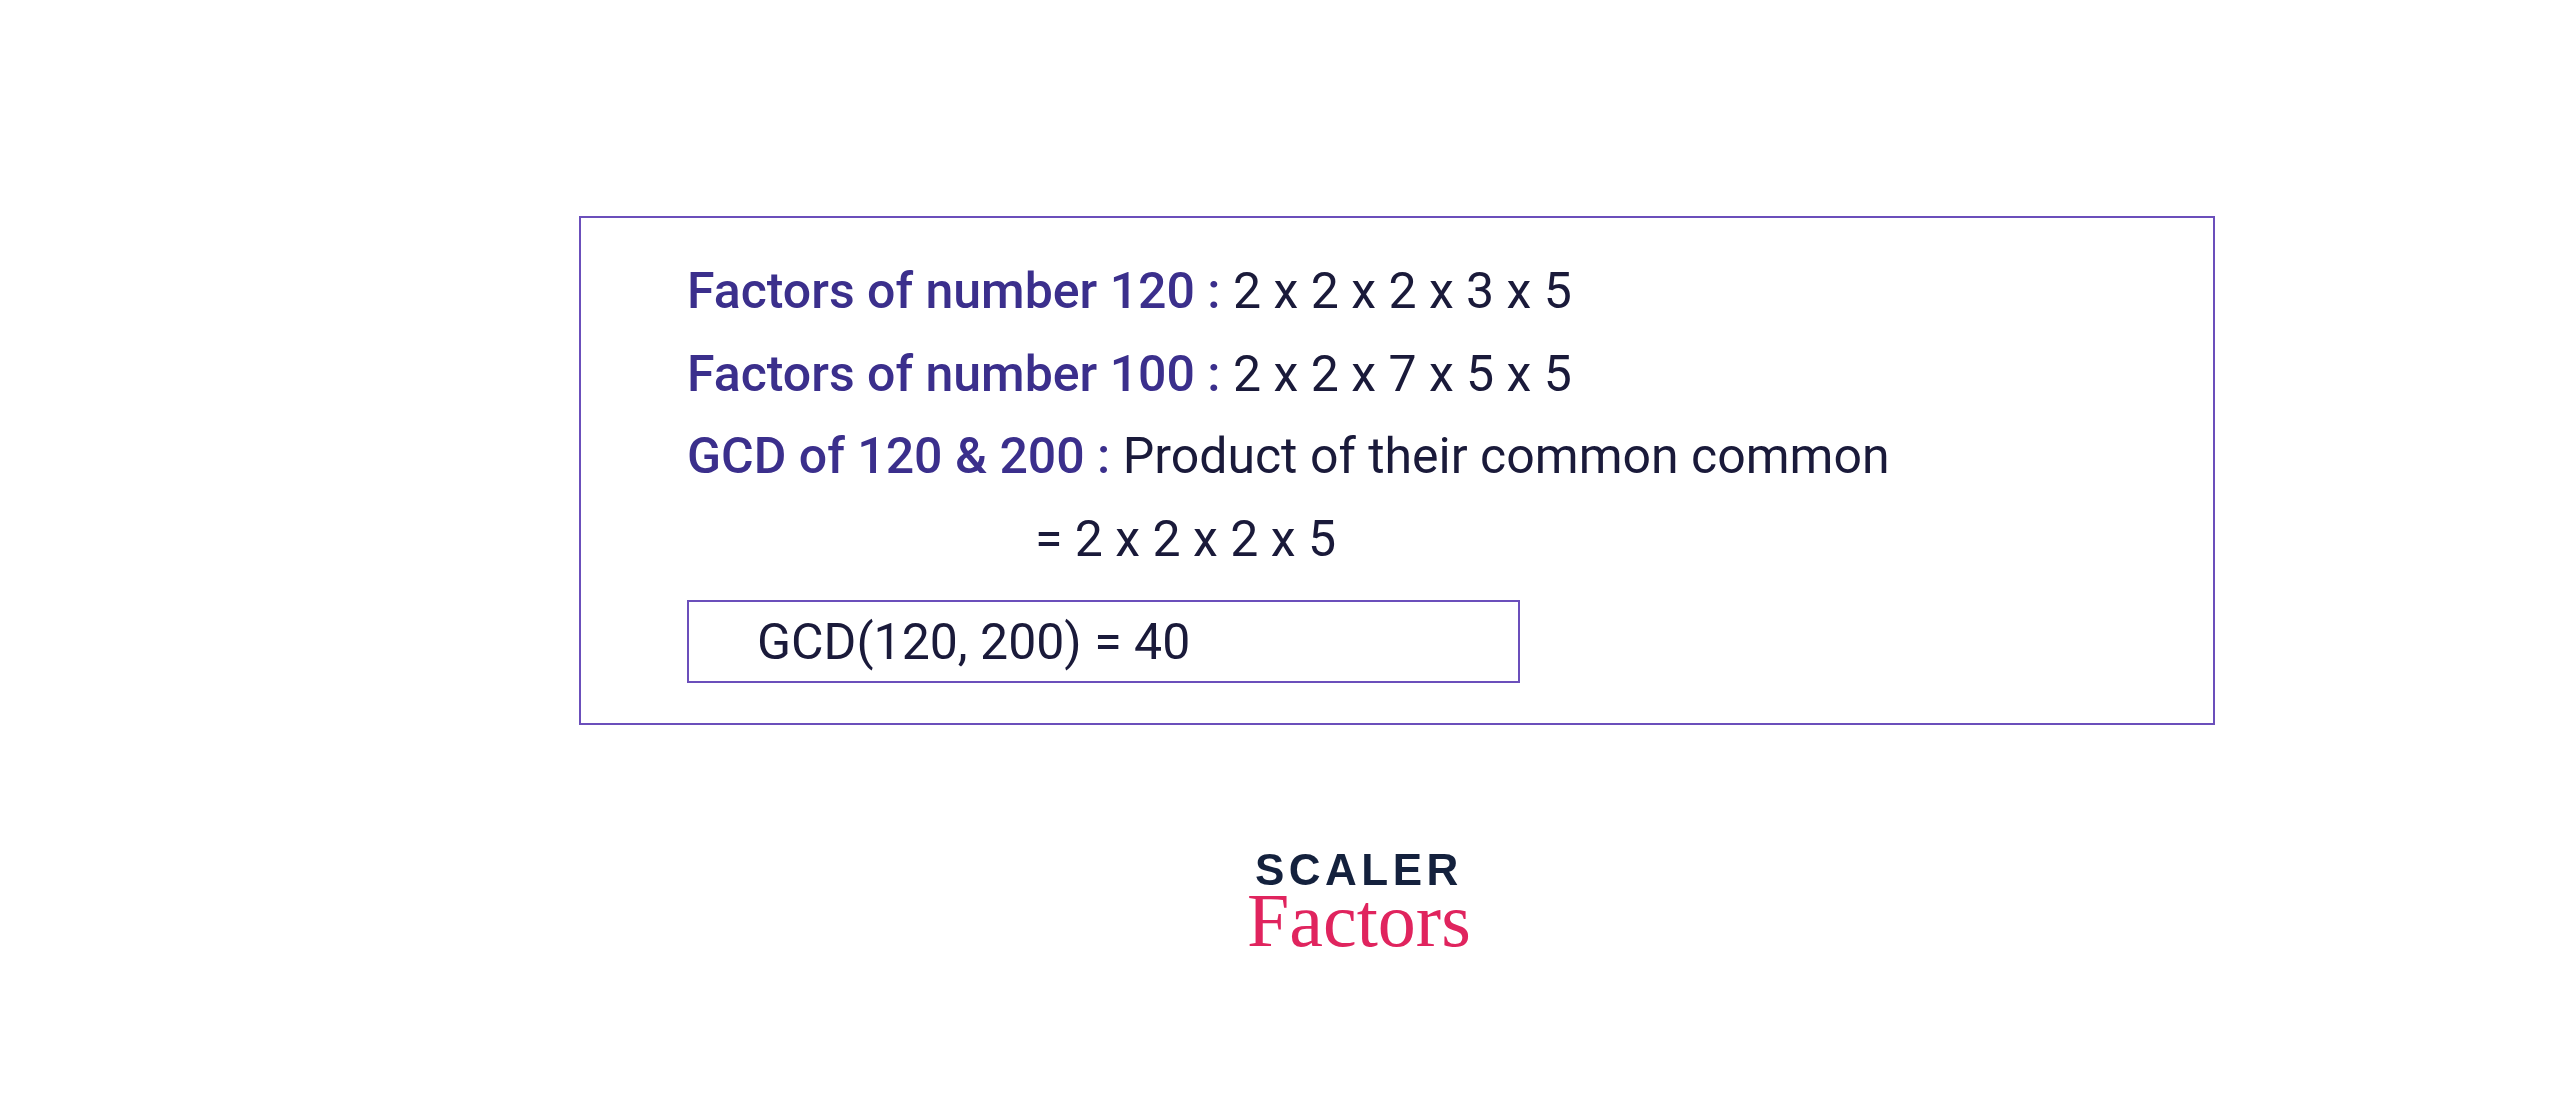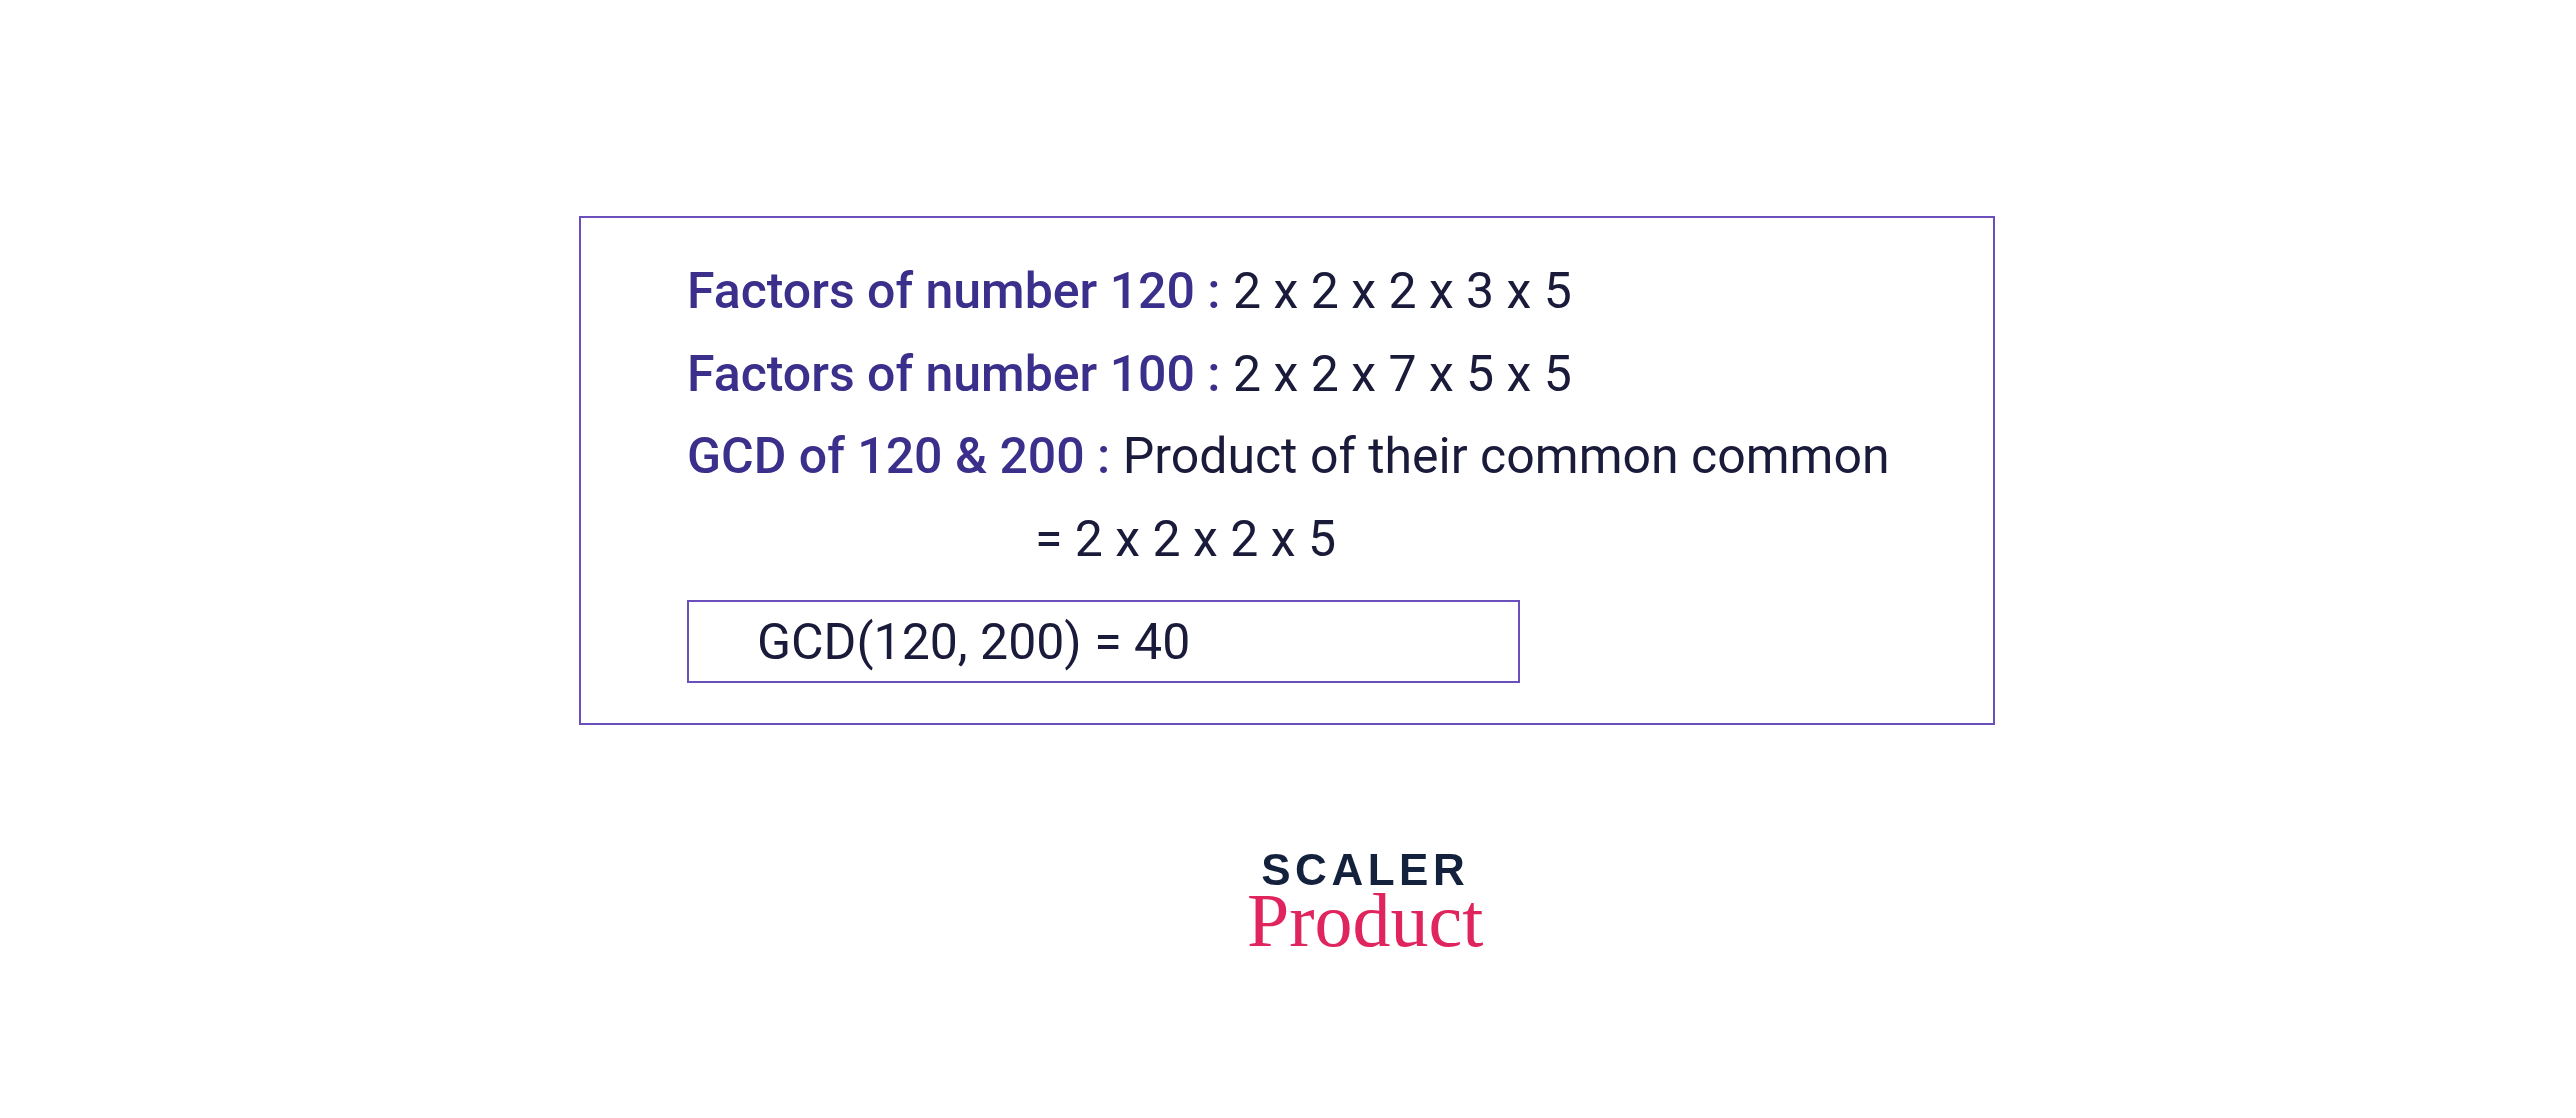--- a/index.html
+++ b/index.html
@@ -14,7 +14,7 @@
       position: absolute;
       left: 579px;
       top: 216px;
-      width: 1416px;
+      width: 1636px;
       height: 509px;
       border: 2.3px solid #6b4fbb;
       padding: 32px 45px 36px 106px;

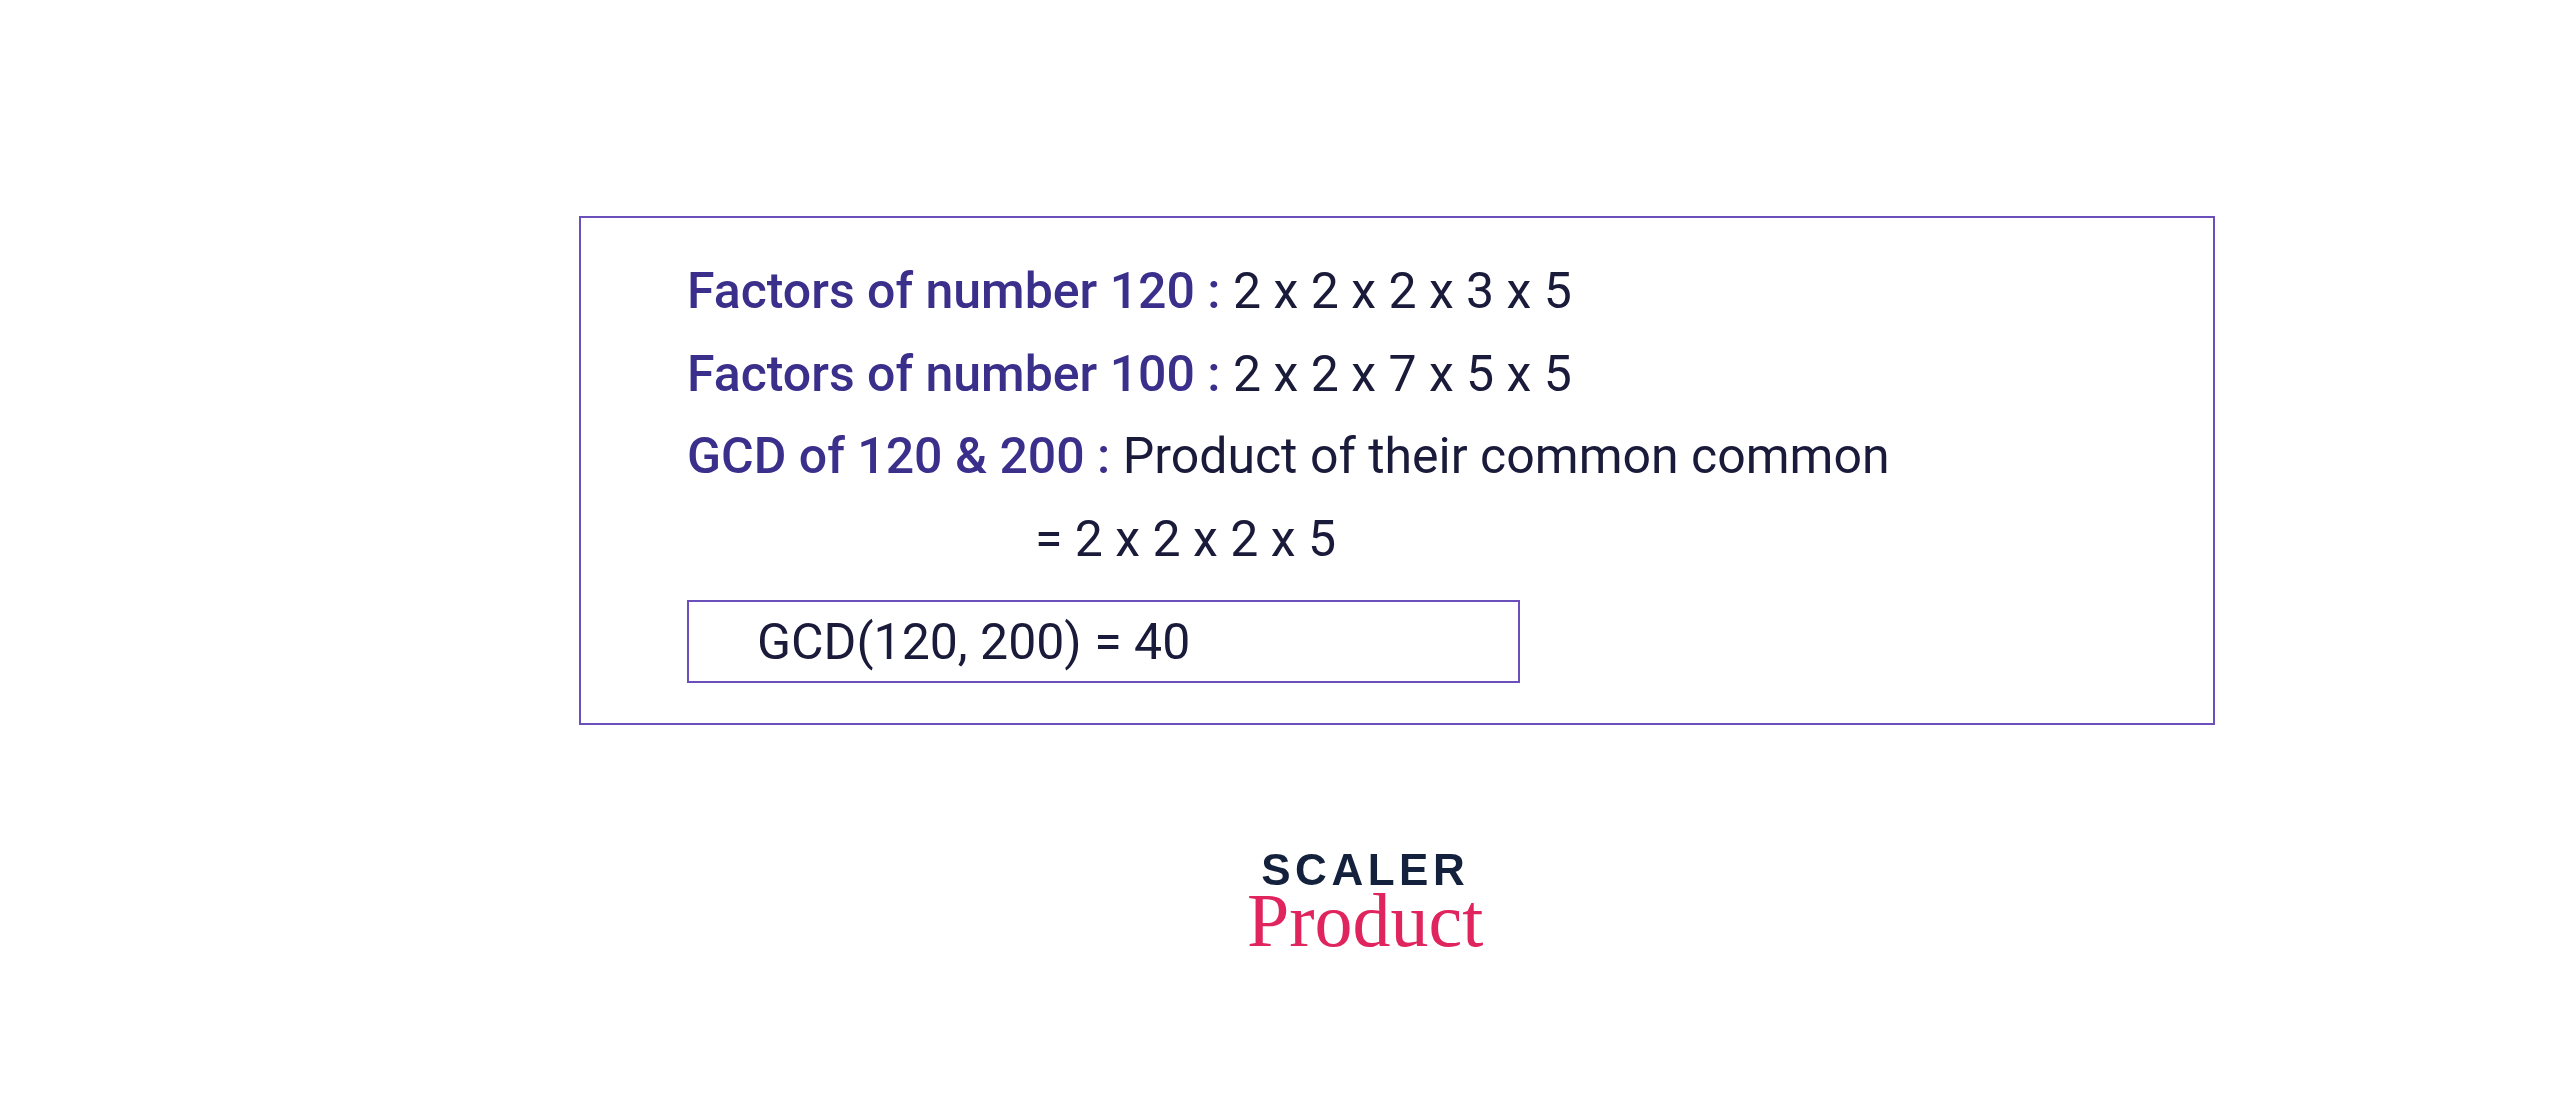--- a/index.html
+++ b/index.html
@@ -89,7 +89,7 @@
 
 <div class="logo">
   <div class="logo-scaler">SCALER</div>
-  <div class="logo-topics">Product</div>
+  <div class="logo-topics">Factors</div>
 </div>
 
 

